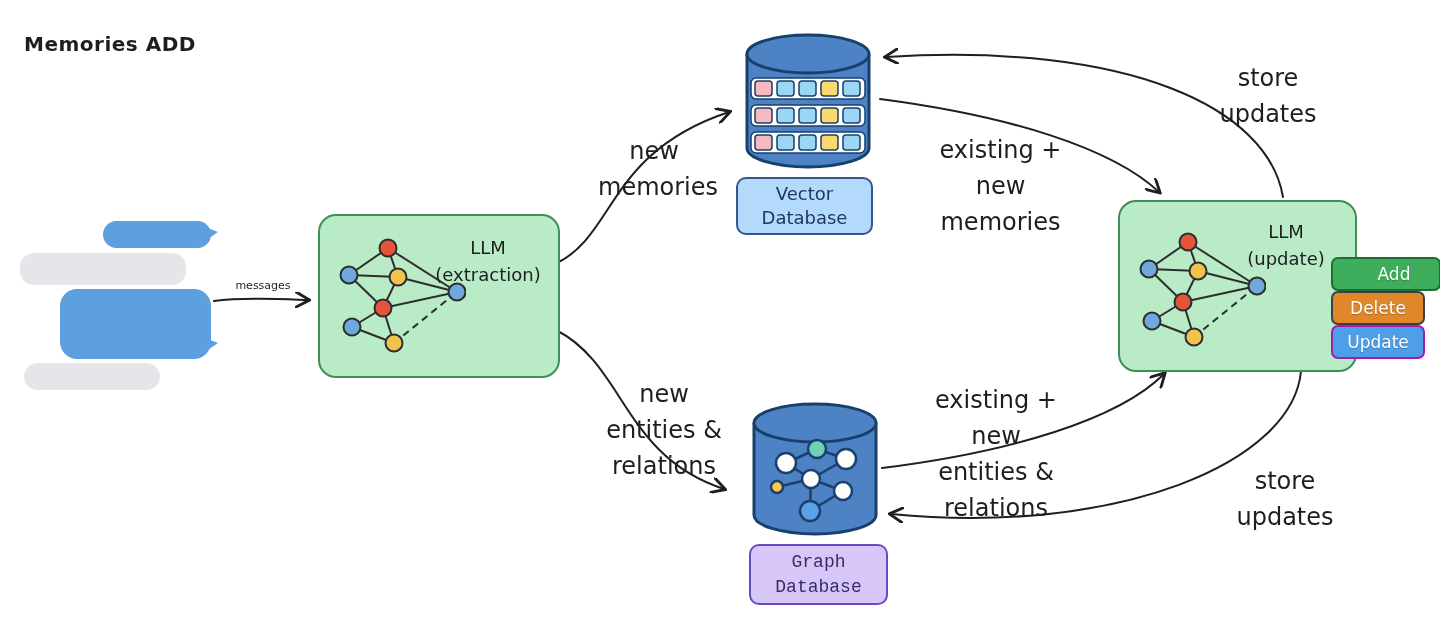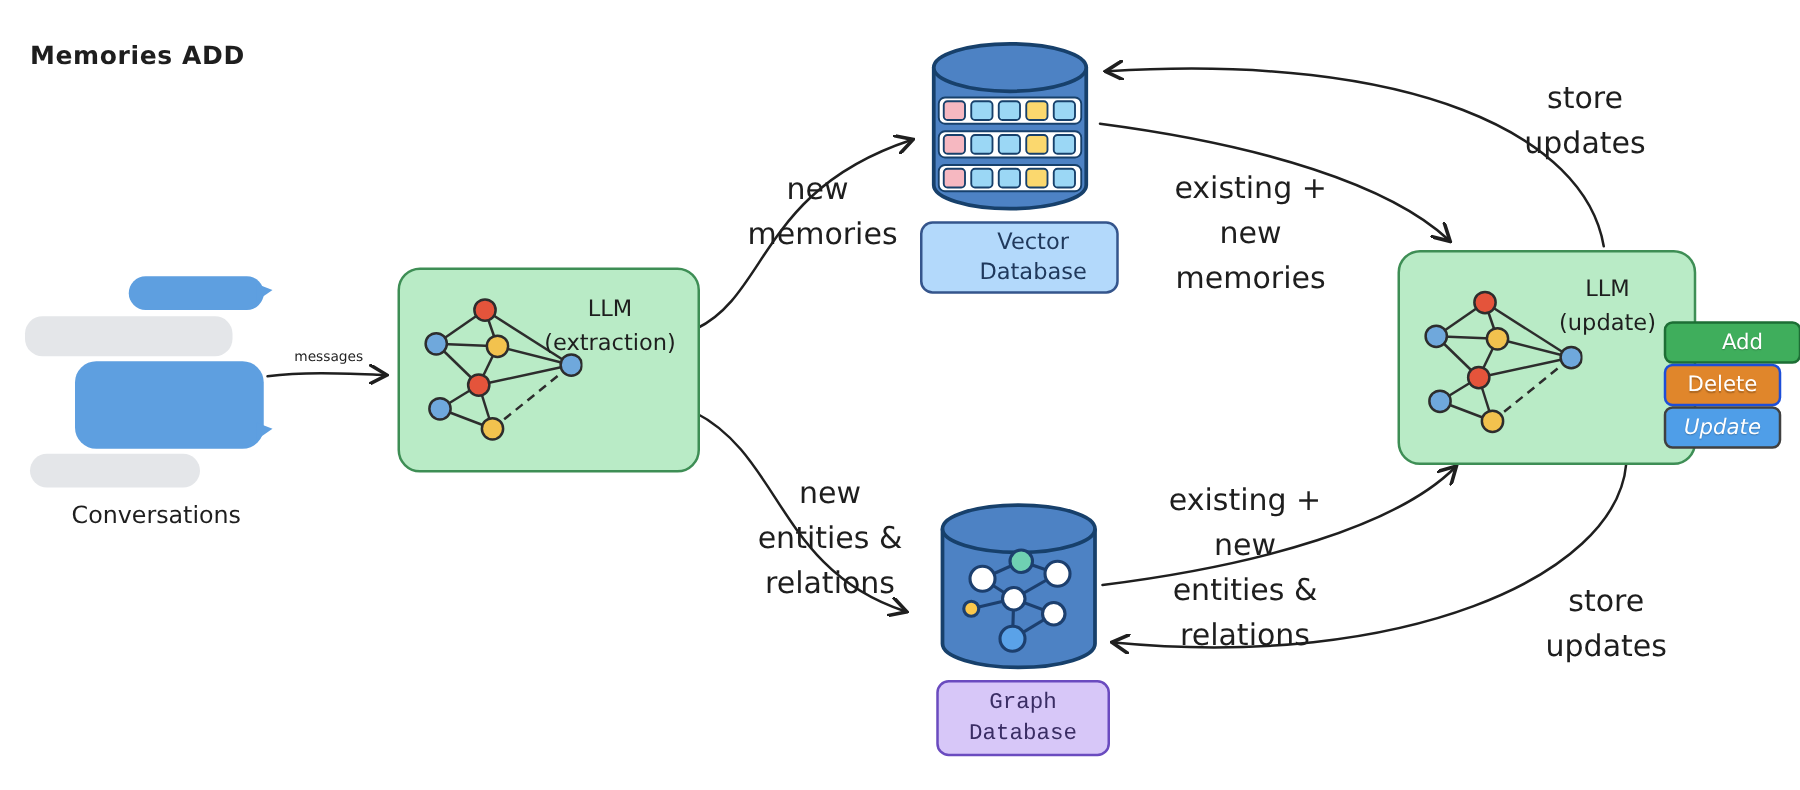--- a/index.html
+++ b/index.html
@@ -139,7 +139,7 @@
       </g>
     </g>
   </svg>
-  <div class="db-label vector-label" style="left:736px; top:177px; width:133px; height:54px;padding-left:22px;">Vector
+  <div class="db-label vector-label" style="left:736px; top:177px; width:133px; height:54px;">Vector
 Database</div>
 
   <svg class="abs node-layer" style="left:744px; top:397px;" width="142" height="148" viewBox="0 0 142 148">

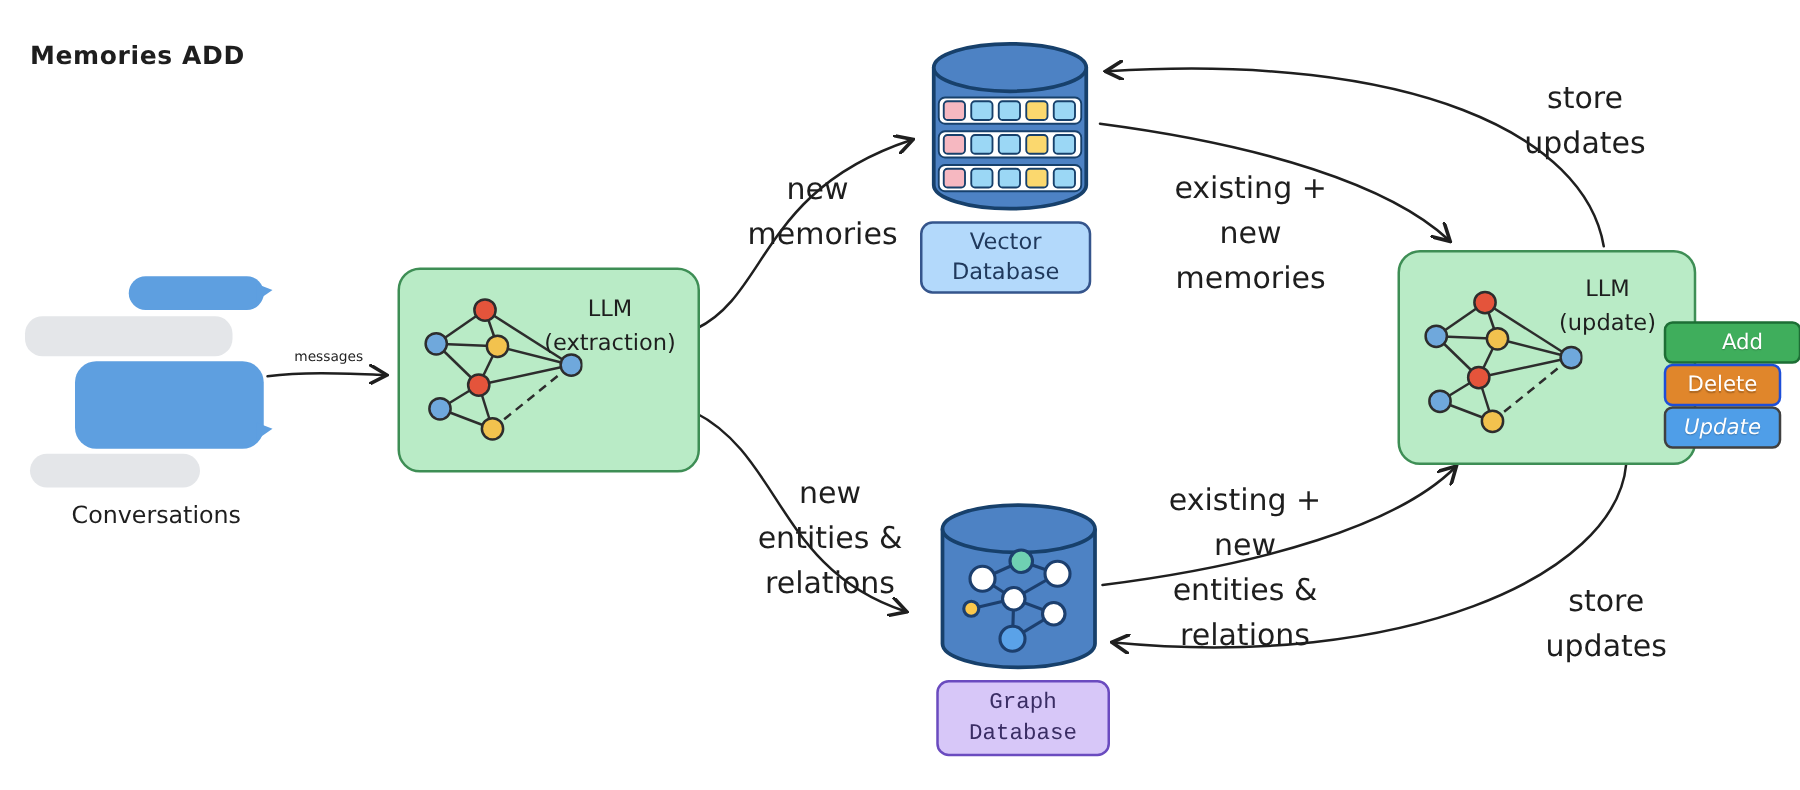--- a/index.html
+++ b/index.html
@@ -28,7 +28,7 @@
   .action-btn { position:absolute; width:90px; height:30px; border-radius:7px; color:#ffffff; font-size:17px;
     display:flex; align-items:center; justify-content:center; z-index:3; text-shadow:0 1px 1px rgba(0,0,0,.25); }
   .btn-add    { background:#3fae5c; border:2px solid #1d6e35;padding-left:16px; }
-  .btn-delete { background:#e0862b; border:2px solid #1d4ed8; }
+  .btn-delete { background:#e0862b; border:2px solid #404040; }
   .btn-update { background:#4f9ee8; border:2px solid #404040;font-style:italic; }
 </style>
 </head>

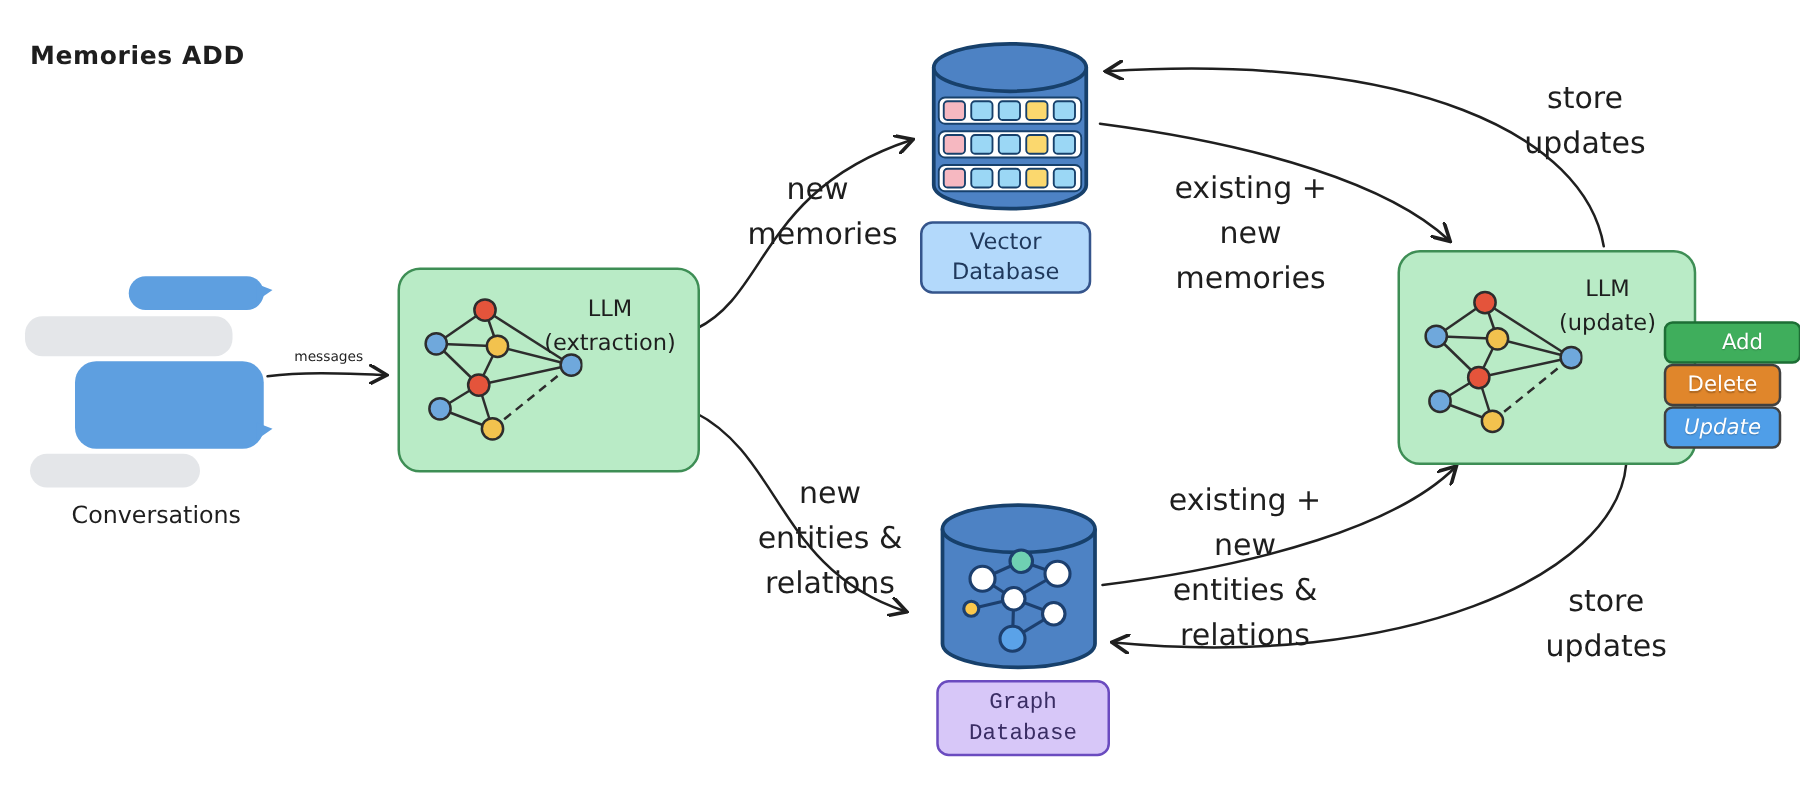--- a/index.html
+++ b/index.html
@@ -29,7 +29,7 @@
     display:flex; align-items:center; justify-content:center; z-index:3; text-shadow:0 1px 1px rgba(0,0,0,.25); }
   .btn-add    { background:#3fae5c; border:2px solid #1d6e35;padding-left:16px; }
   .btn-delete { background:#e0862b; border:2px solid #404040; }
-  .btn-update { background:#4f9ee8; border:2px solid #404040;font-style:italic; }
+  .btn-update { background:#4f9ee8; border:2px solid #a21caf; }
 </style>
 </head>
 <body>

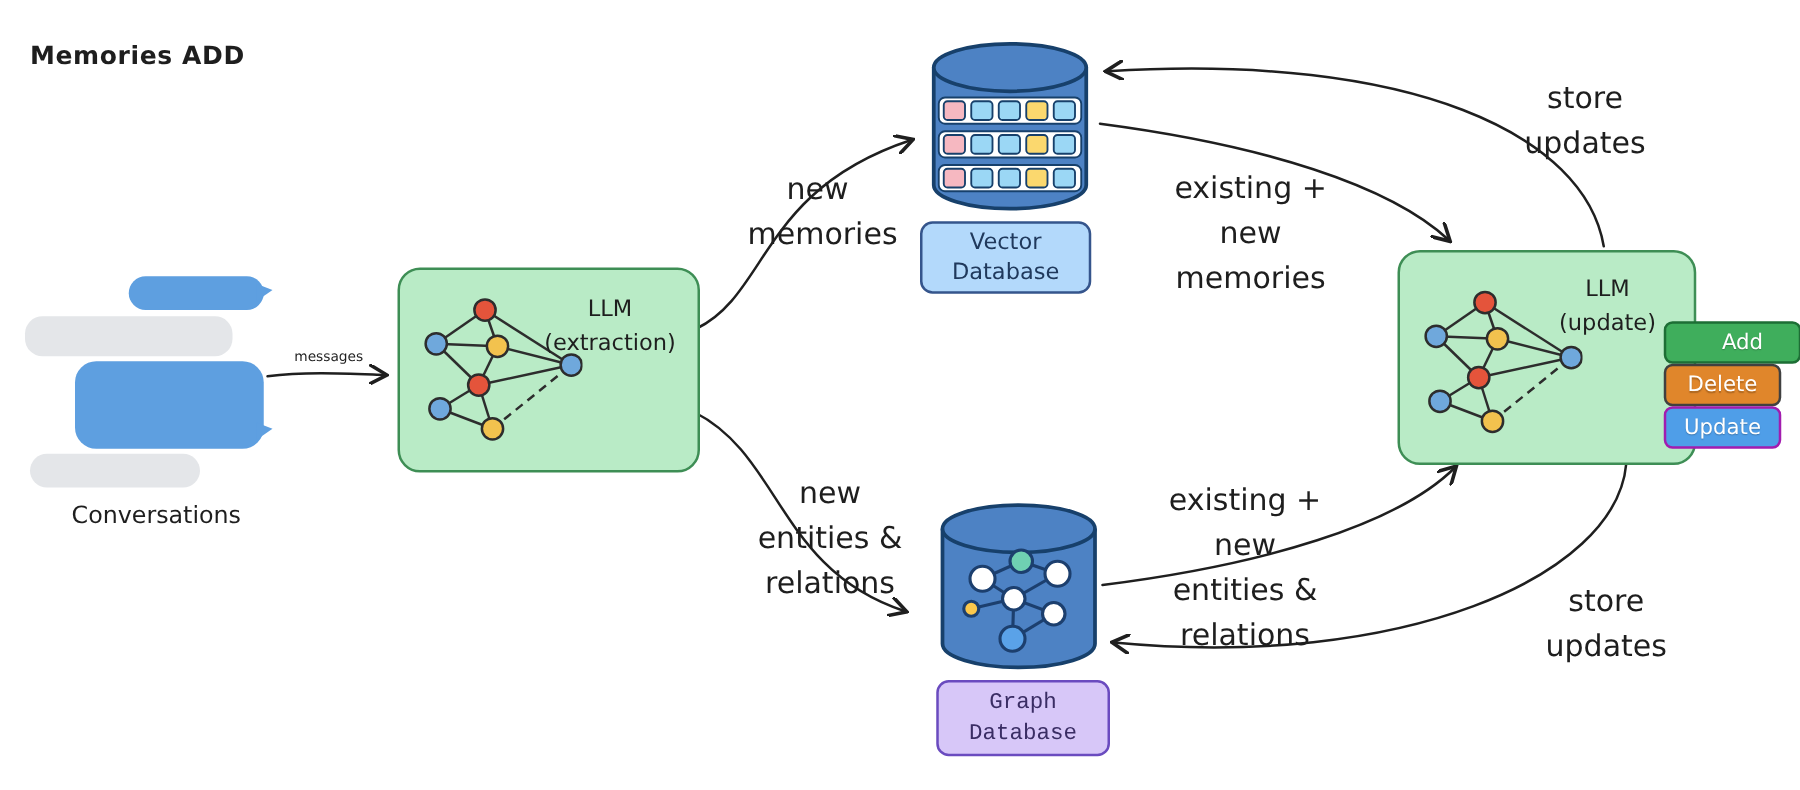--- a/index.html
+++ b/index.html
@@ -61,7 +61,6 @@
     <div class="bubble blue tail" style="left:60px; top:289px; width:151px; height:70px; border-radius:17px;"></div>
     <div class="bubble gray" style="left:24px; top:363px; width:136px; height:27px;"></div>
   </div>
-  <div class="abs lbl" style="left:35px; top:398px; width:180px; font-size:19px;">Conversations</div>
 
   <div class="abs lbl" style="left:213px; top:278px; width:100px; font-size:11px;">messages</div>
   <div class="abs lbl" style="left:598px; top:133px; width:112px;">new

